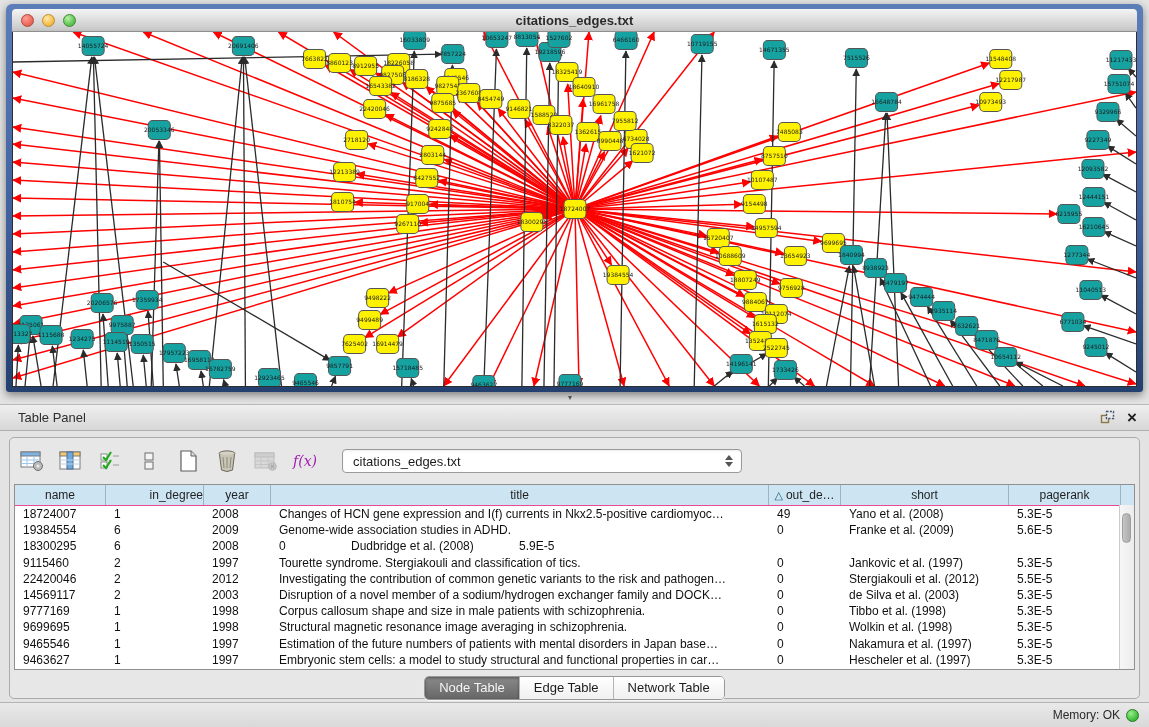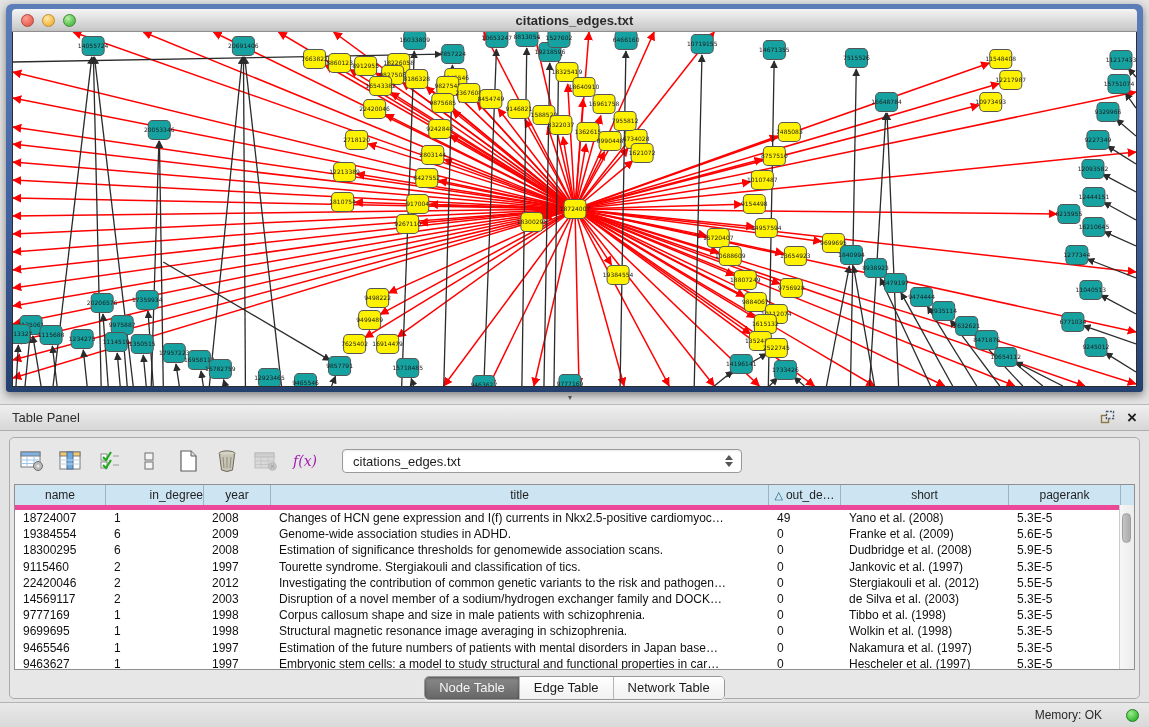--- a/index.html
+++ b/index.html
@@ -49,7 +49,7 @@
     border-top:1px solid #b9b9b9;border-bottom:1px solid #aeaeae;
     display:flex;align-items:center;box-sizing:border-box;
   }
-  .panel-title{font-size:13px;color:#2e2e2e;margin-left:12px;}
+  .panel-title{font-size:13px;color:#2e2e2e;margin-left:18px;}
   .panel-header-buttons{margin-left:auto;display:flex;align-items:center;gap:12px;margin-right:12px;}
   .float-icon svg{display:block;}
   .close-icon{font-size:17px;font-weight:bold;color:#1d1d1d;line-height:14px;cursor:default;}

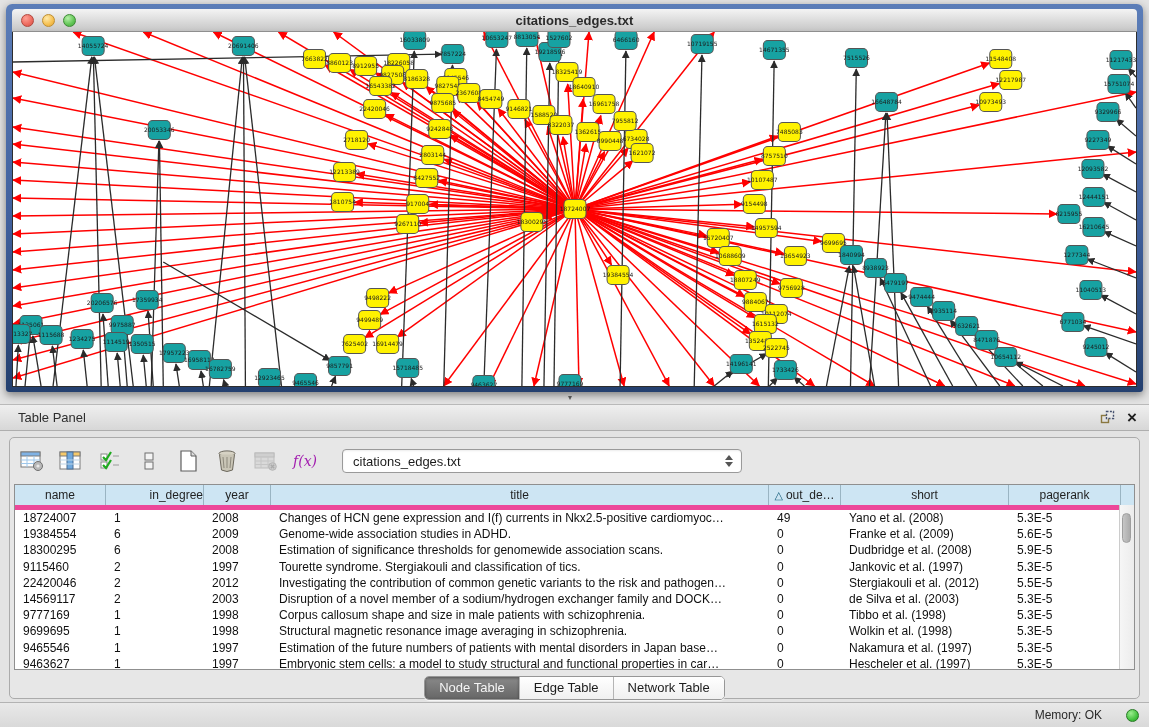--- a/index.html
+++ b/index.html
@@ -79,7 +79,7 @@
     position:absolute;left:4px;top:46px;width:1121px;height:186px;
     background:#ffffff;border:1px solid #8f8f8f;box-sizing:border-box;overflow:hidden;
   }
-  .thead{display:flex;height:20px;background:#cde5f3;border-bottom:5px solid #ec4899;}
+  .thead{display:flex;height:20px;background:#cde5f3;border-bottom:1px solid #ec4899;}
   .th{
     font-size:12px;color:#1f1f1f;text-align:center;line-height:20px;
     border-right:1px solid #9ab4c2;box-sizing:border-box;overflow:hidden;white-space:nowrap;

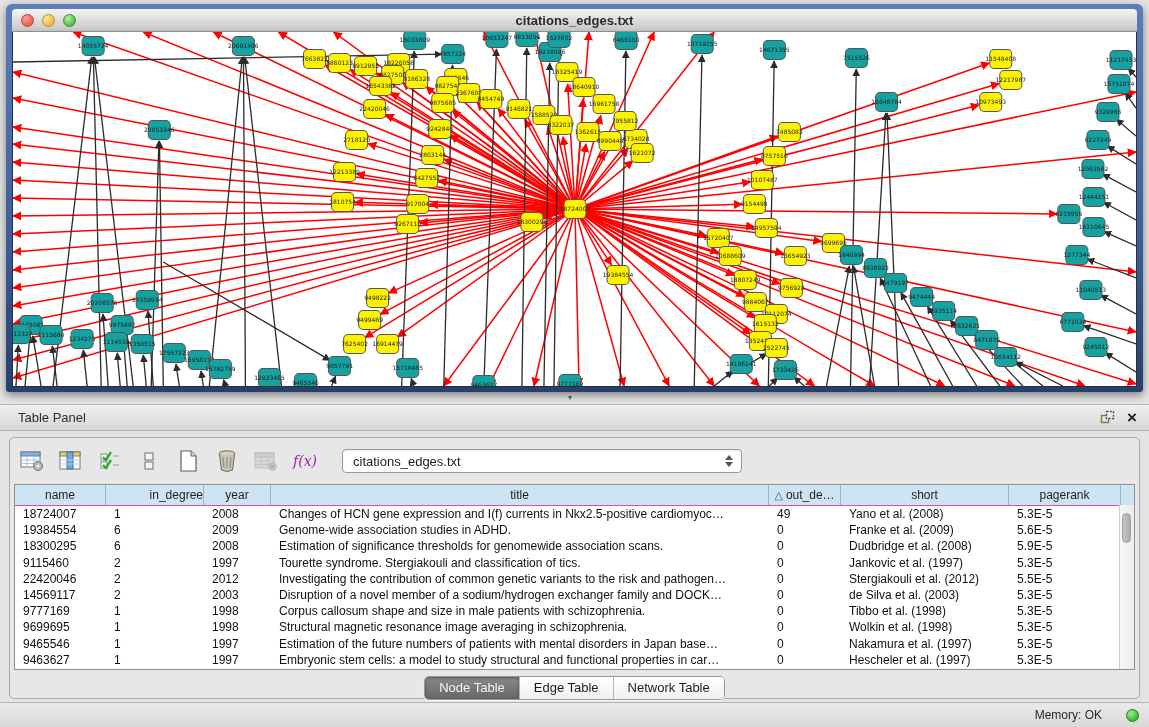--- a/index.html
+++ b/index.html
@@ -894,7 +894,6 @@
             <div class="td" style="width: 91px;">18300295</div>
             <div class="td" style="width: 98px;">6</div>
             <div class="td" style="width: 67px;">2008</div>
-            <div class="td" style="width: 498px;">Estimation of significance thresholds for genomewide association scans.</div>
             <div class="td" style="width: 72px;">0</div>
             <div class="td" style="width: 168px;">Dudbridge et al. (2008)</div>
             <div class="td" style="width: 112px;">5.9E-5</div>

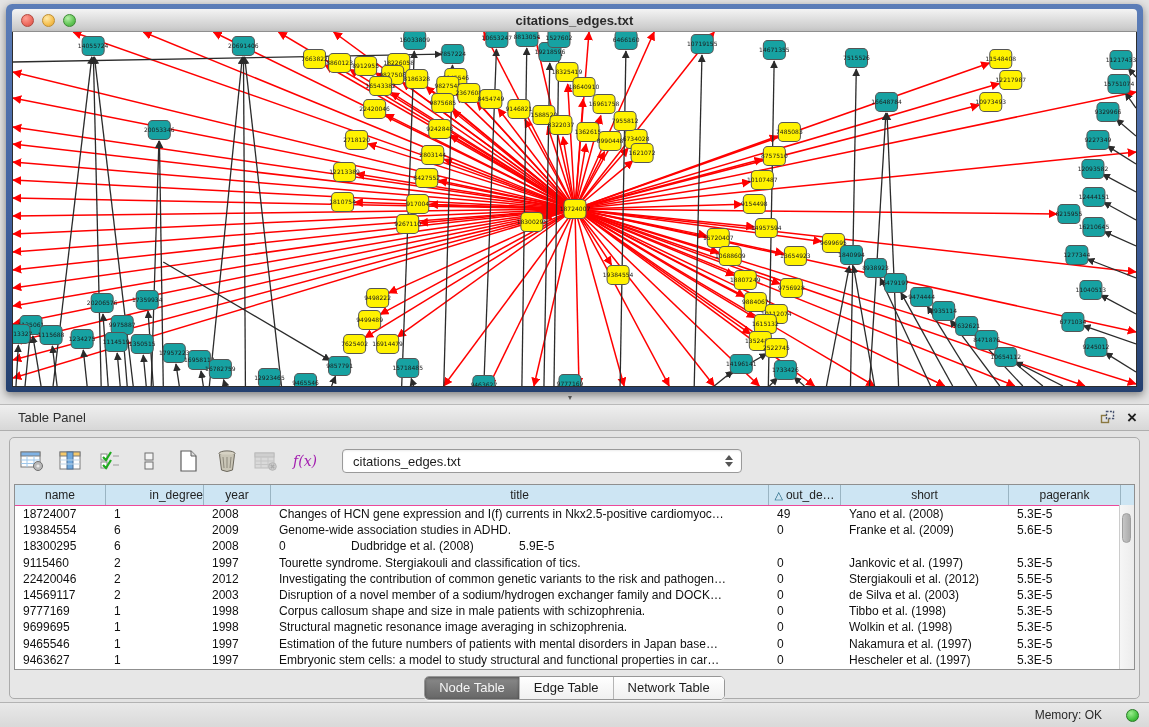--- a/index.html
+++ b/index.html
@@ -121,7 +121,7 @@
     background:linear-gradient(180deg,#e9e9e9,#d9d9d9);
     border-top:1px solid #b3b3b3;display:flex;align-items:center;box-sizing:border-box;
   }
-  .memory{margin-left:auto;margin-right:10px;display:flex;align-items:center;gap:24px;}
+  .memory{margin-left:auto;margin-right:10px;display:flex;align-items:center;gap:6px;}
   .memory-text{font-size:12px;color:#2a2a2a;}
   .memory-dot{
     width:13px;height:13px;border-radius:50%;

